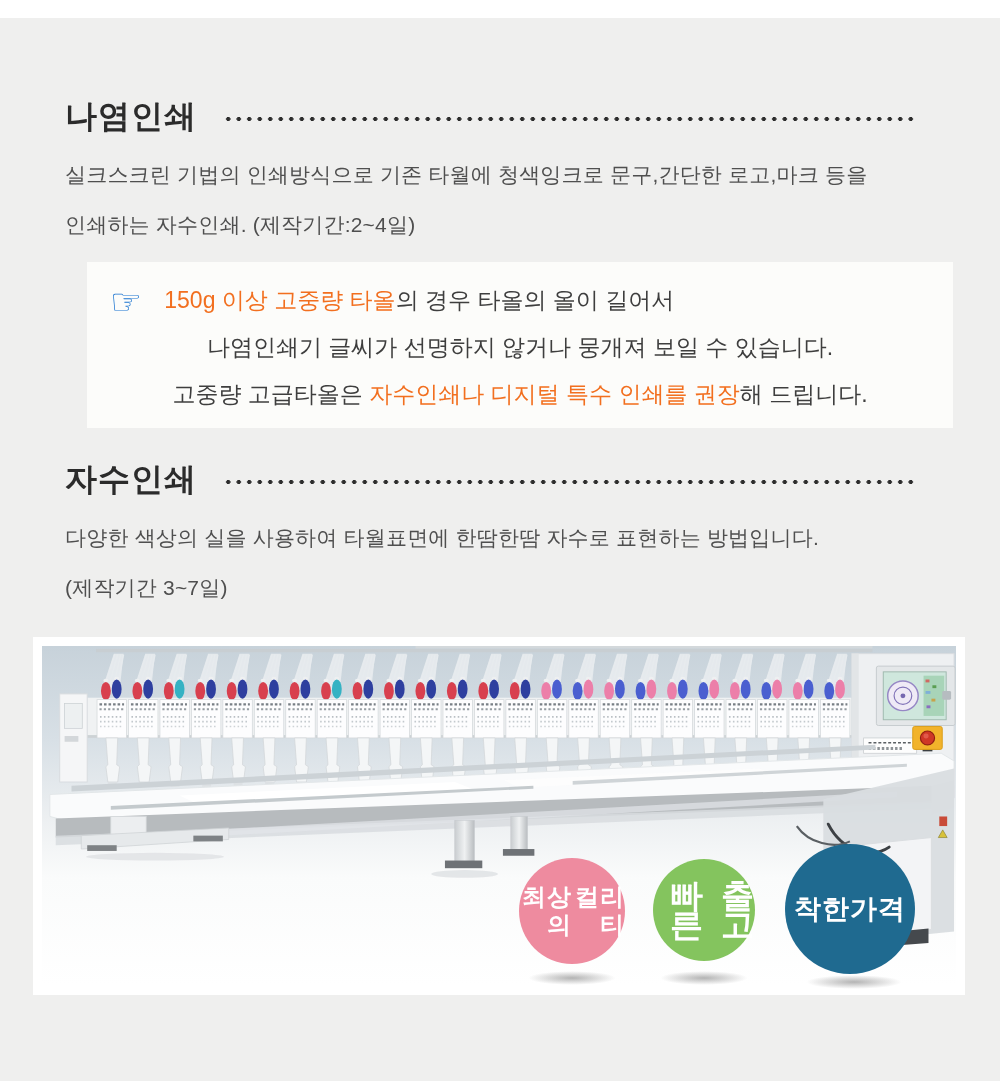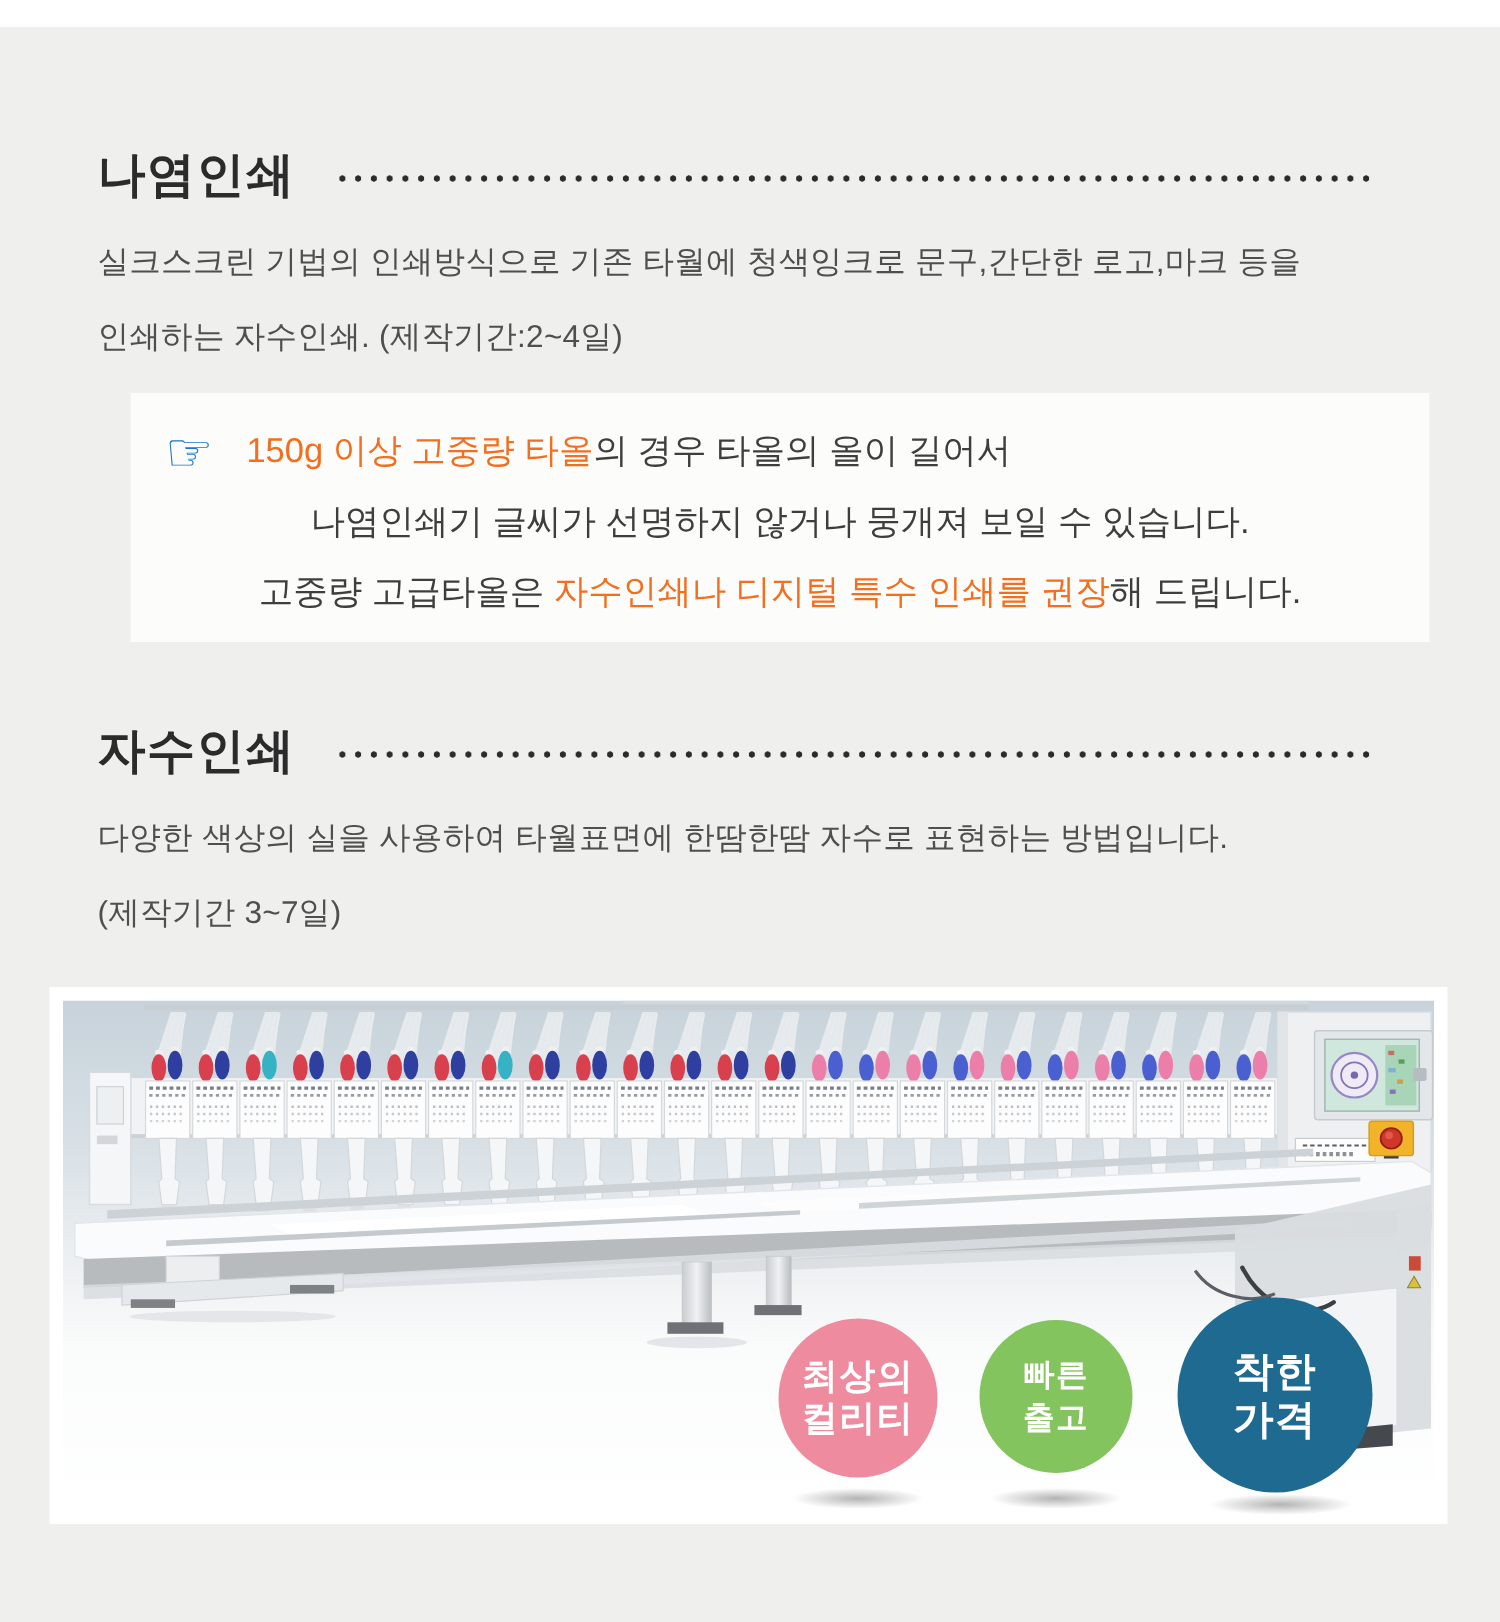--- a/index.html
+++ b/index.html
@@ -43,7 +43,7 @@
   }
   .accent{color:var(--accent-orange,#f26f1f);font-weight:normal;}
 
-  .section-2 .heading-row{margin-top:52px;}
+  .section-2 .heading-row{margin-top:31px;}
 
   
   .photo{

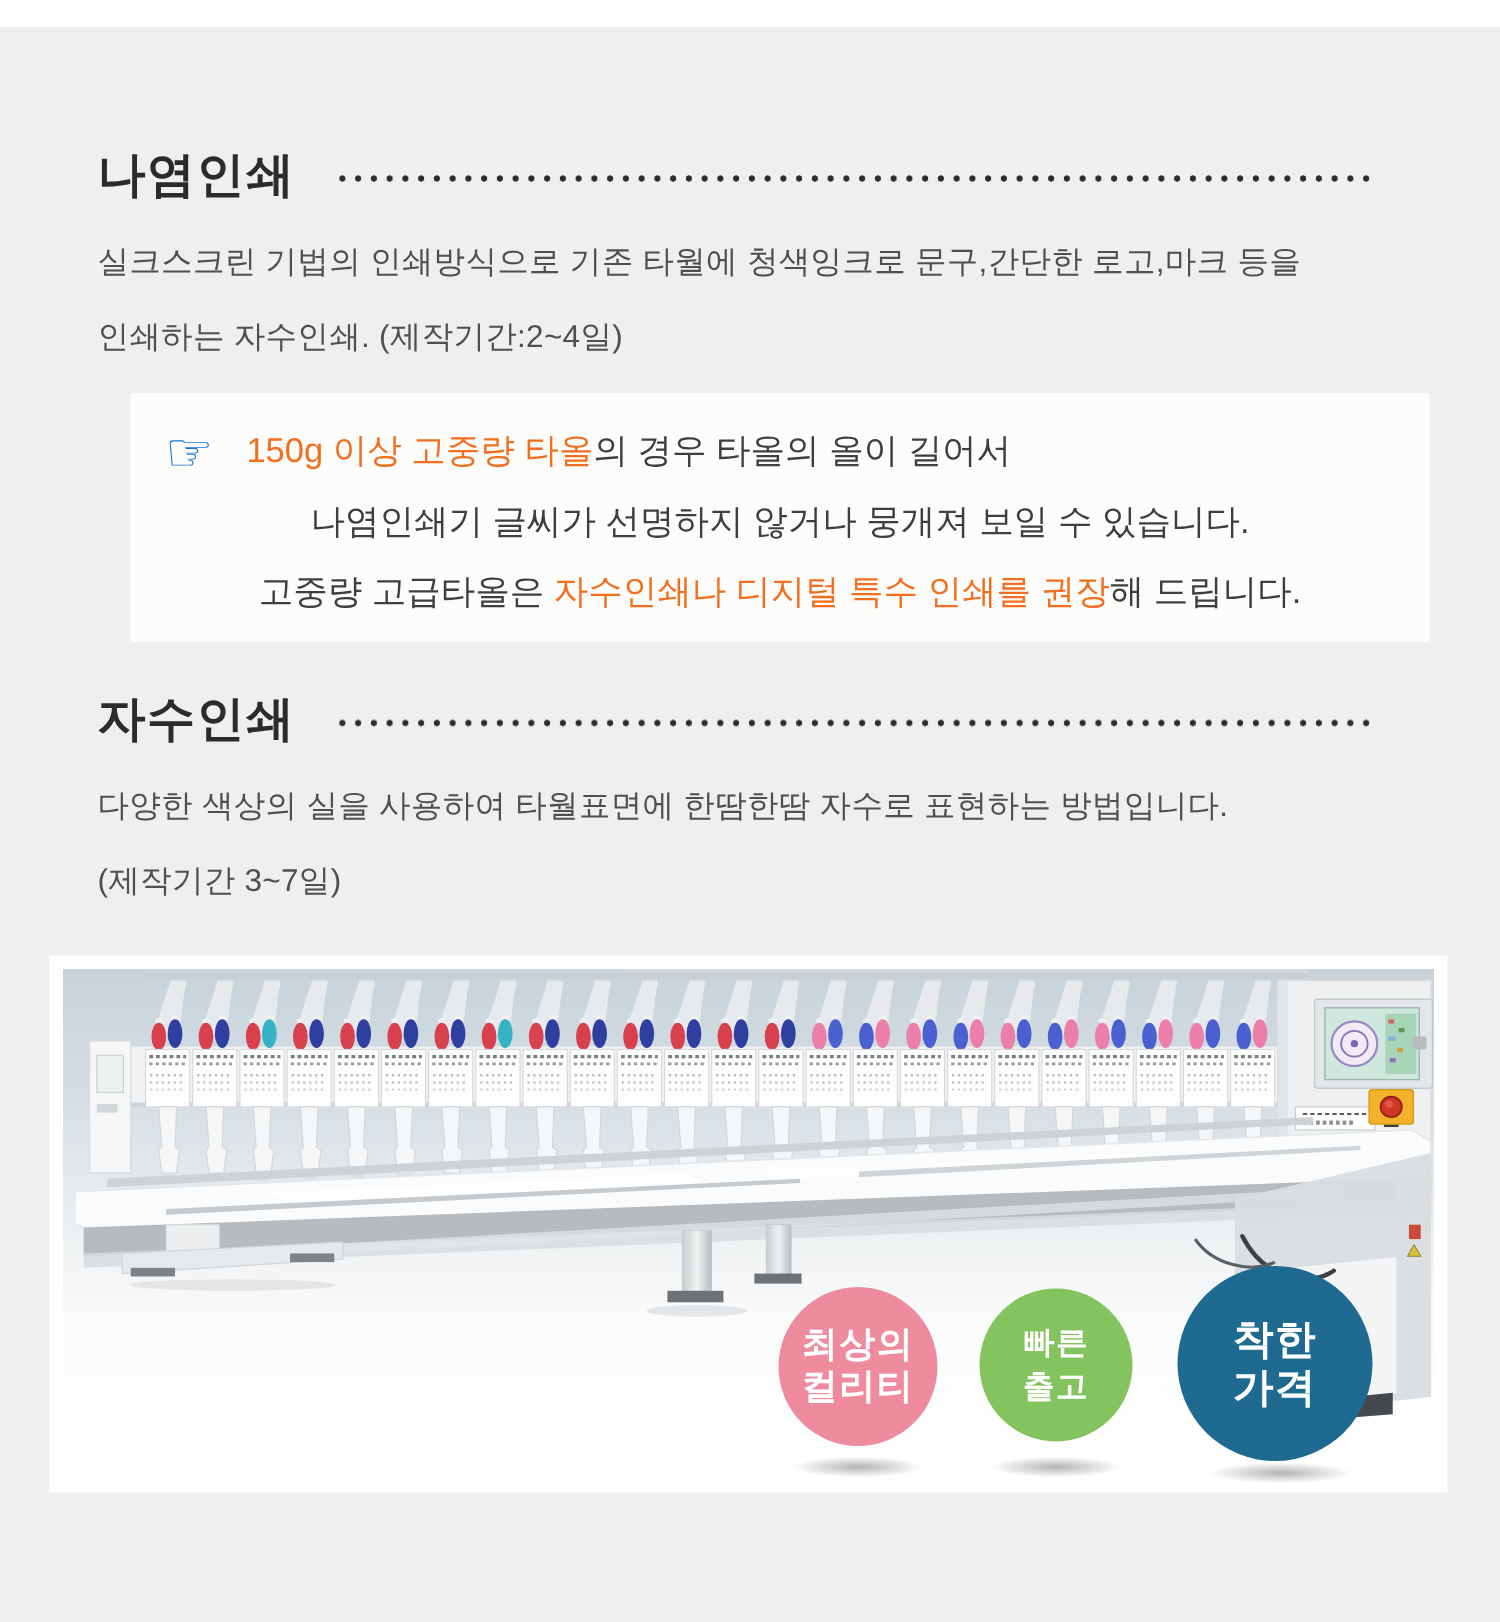--- a/index.html
+++ b/index.html
@@ -54,7 +54,7 @@
 
   .badge{
     position:absolute;border-radius:50%;color:#fff;font-weight:bold;
-    display:flex;flex-direction:column;align-items:center;justify-content:center;
+    display:flex;flex-direction:row;align-items:center;justify-content:center;
     text-align:right;letter-spacing:1px;
   }
   .badge-pink{left:486px;top:221px;width:106px;height:106px;font-size:24px;line-height:28px;}

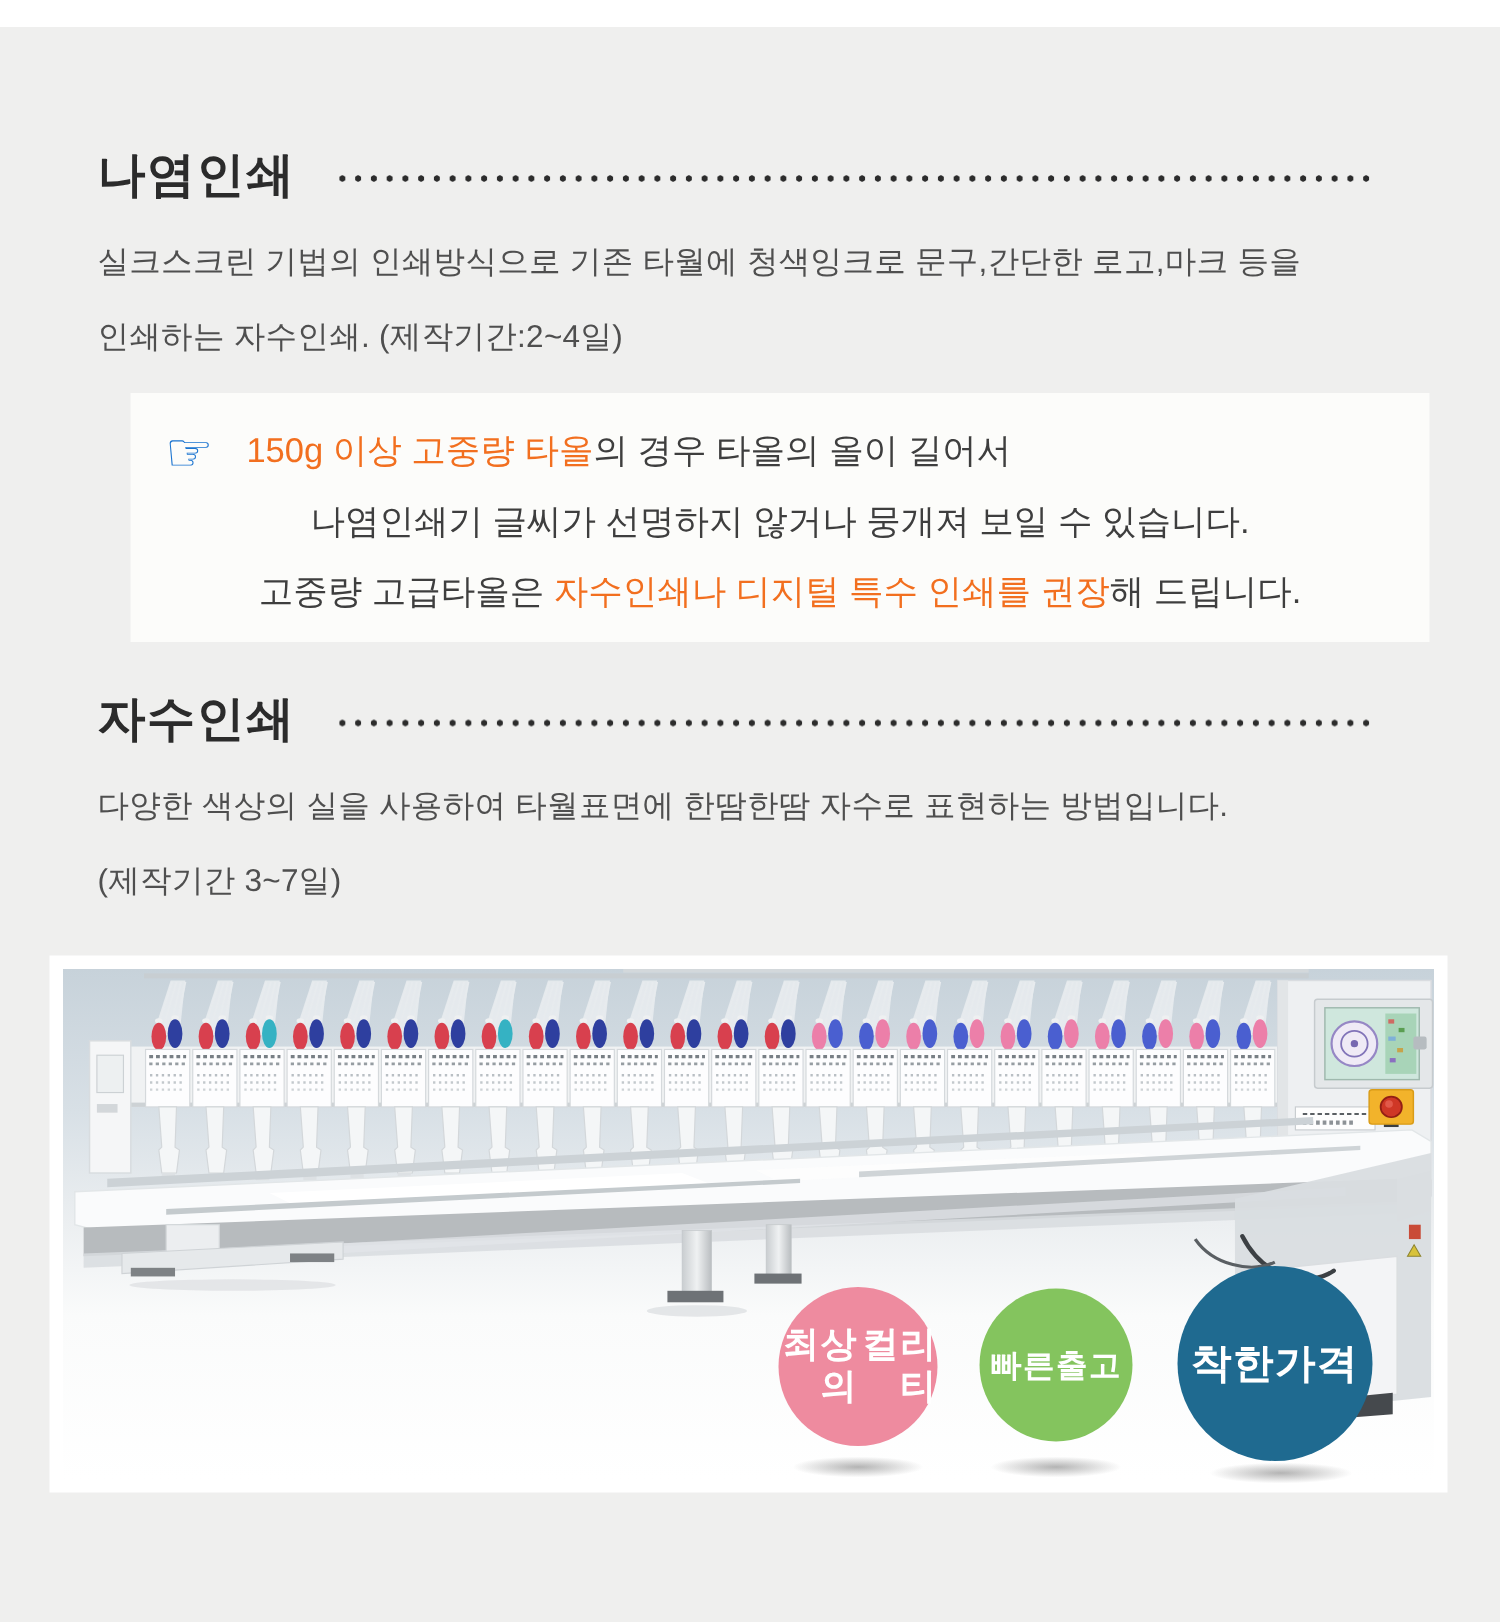--- a/index.html
+++ b/index.html
@@ -58,7 +58,7 @@
     text-align:right;letter-spacing:1px;
   }
   .badge-pink{left:486px;top:221px;width:106px;height:106px;font-size:24px;line-height:28px;}
-  .badge-green{left:620px;top:222px;width:102px;height:102px;font-size:21px;line-height:29px;}
+  .badge-green{left:620px;top:222px;width:102px;height:102px;font-size:33px;line-height:29px;}
   .badge-blue{left:752px;top:207px;width:130px;height:130px;font-size:27px;line-height:32px;}
   .badge-shadow{
     position:absolute;width:88px;height:14px;border-radius:50%;

